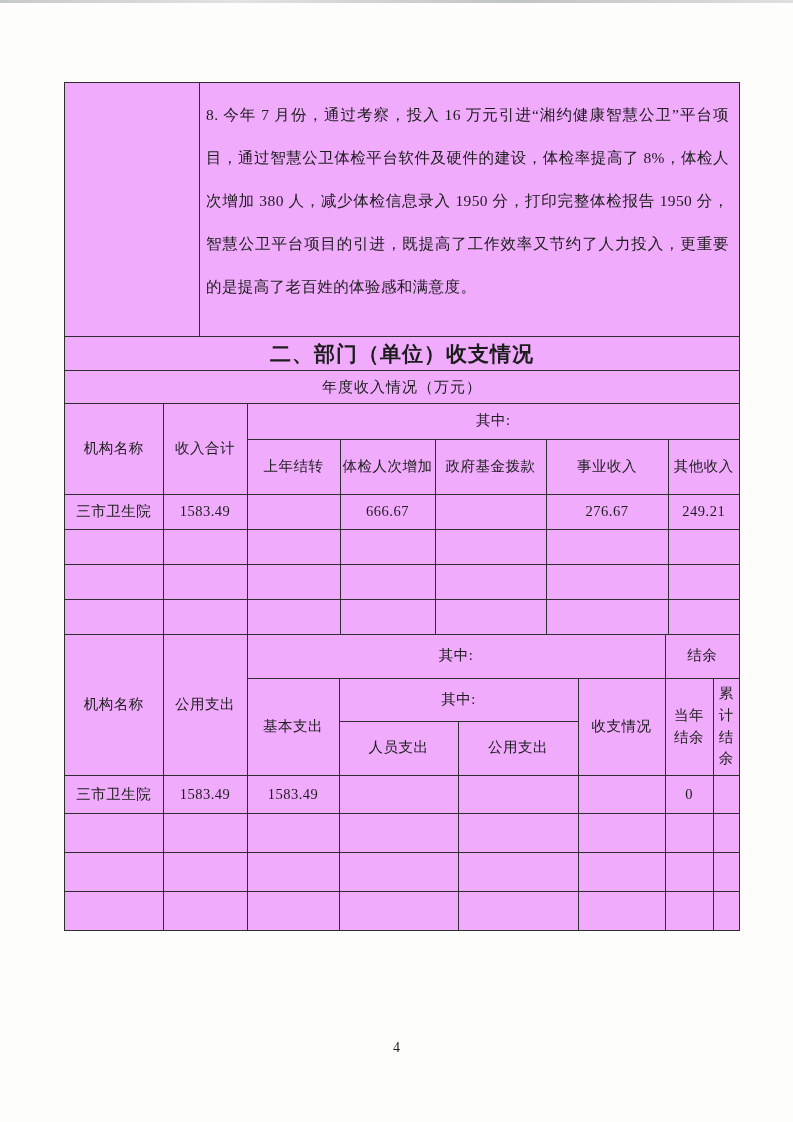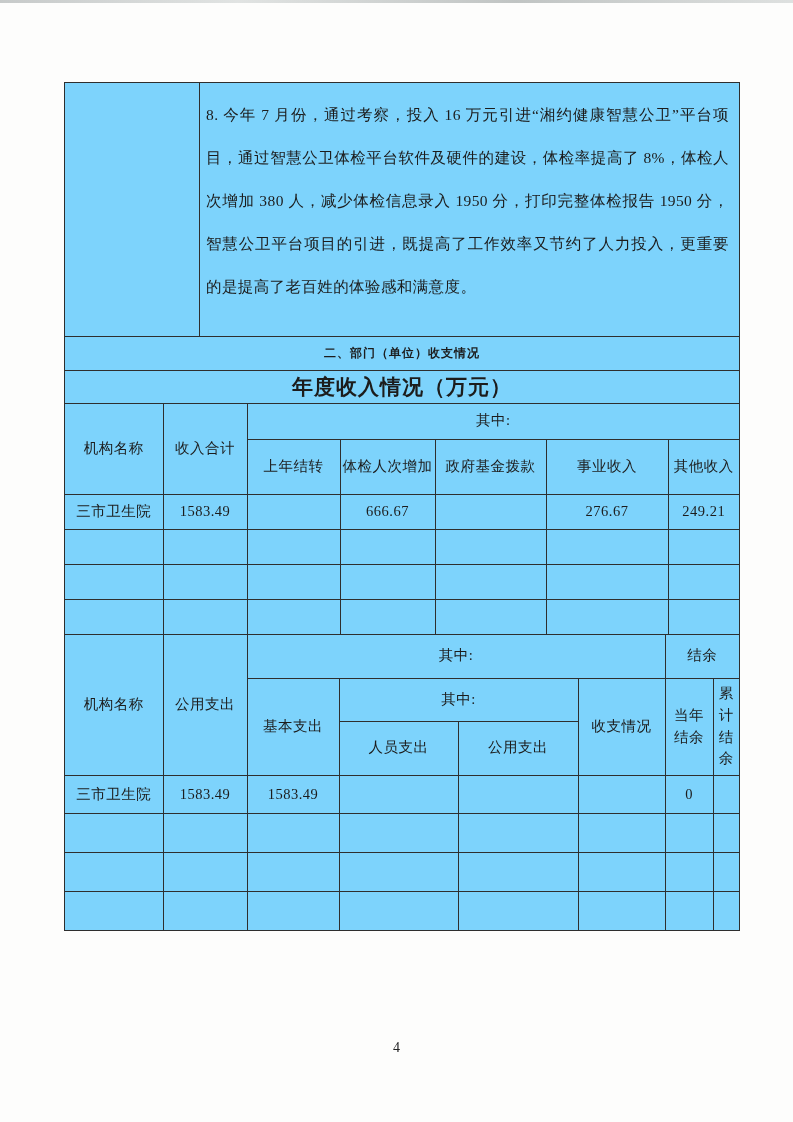--- a/index.html
+++ b/index.html
@@ -19,7 +19,7 @@
     position:absolute;left:64px;top:82px;width:676px;
     border:1.4px solid #2e2e2e;
     box-sizing:border-box;
-    background:#7dd3fc;
+    background:#f0abfc;
   }
   .note-section{display:flex;height:253px;box-sizing:border-box;}
   .note-left{width:135px;border-right:1.3px solid #2e2e2e;box-sizing:border-box;flex:none;}

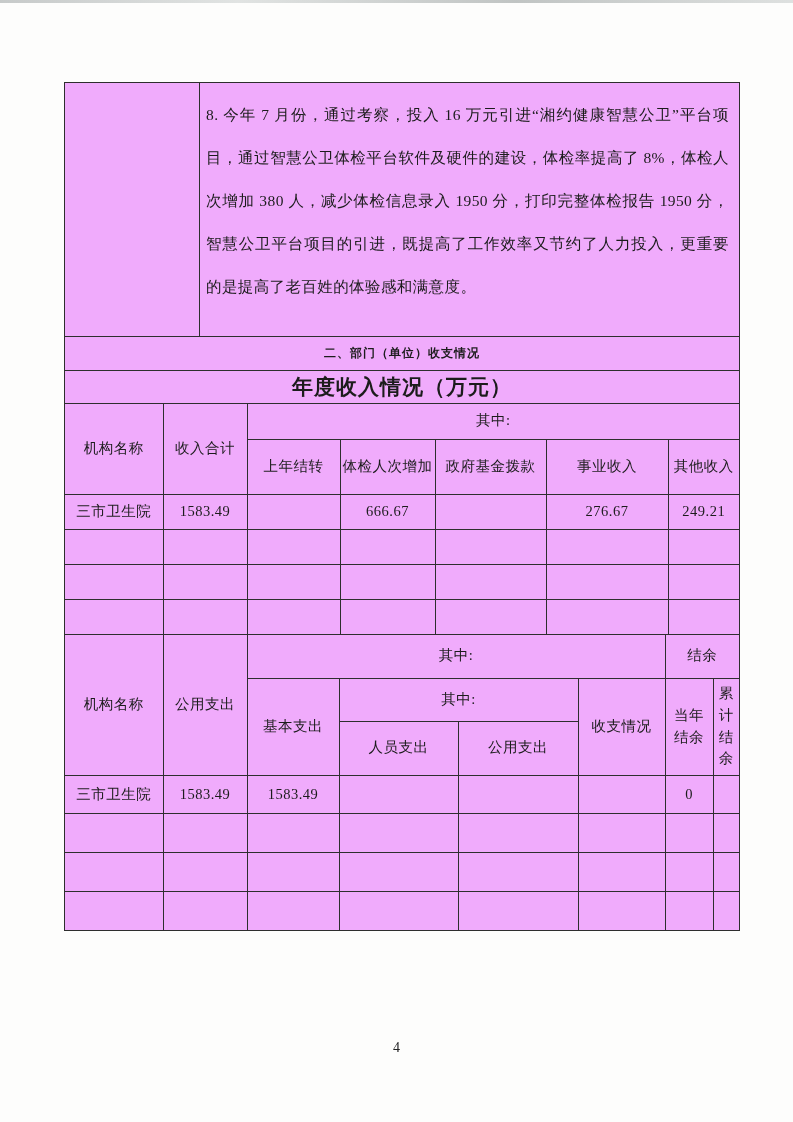--- a/index.html
+++ b/index.html
@@ -32,7 +32,7 @@
   .sec-title{
     height:33px;border-top:1.3px solid #2e2e2e;
     display:flex;align-items:center;justify-content:center;
-    font-weight:bold;font-size:12px;letter-spacing:1px;
+    font-weight:bold;font-size:21px;letter-spacing:1px;
   }
   .sub-title{
     height:32px;border-top:1.3px solid #2e2e2e;

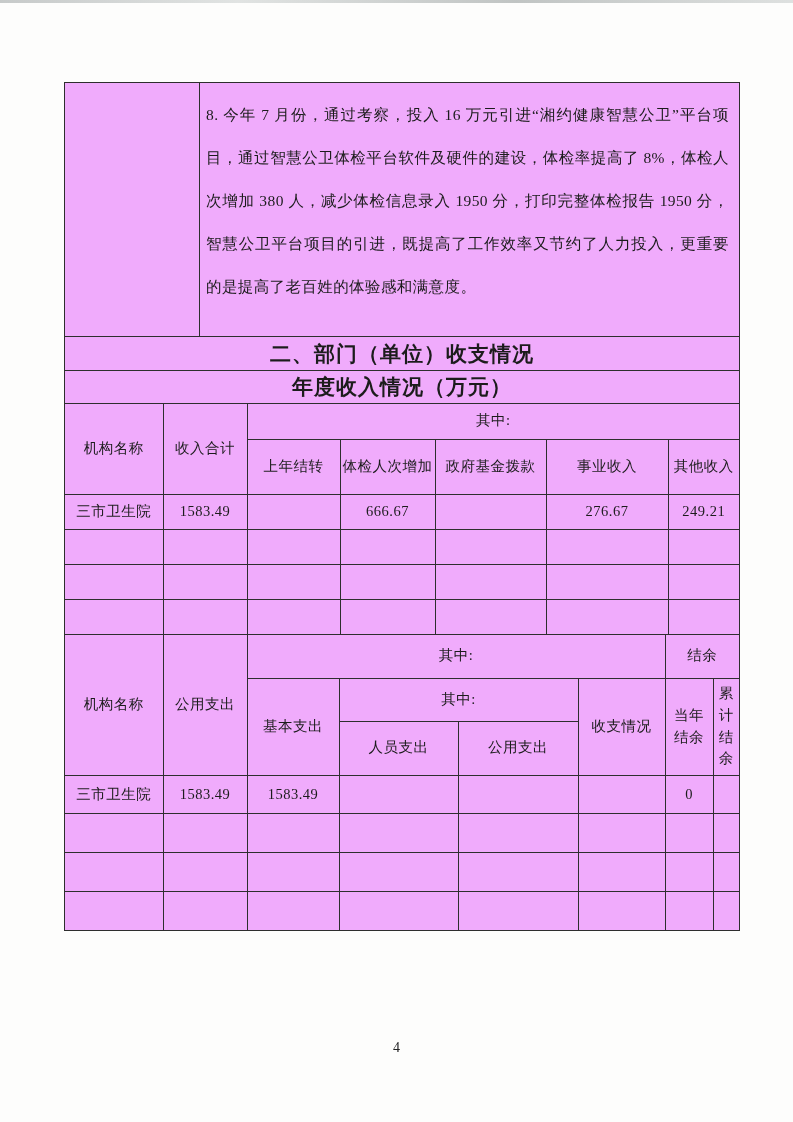--- a/index.html
+++ b/index.html
@@ -37,7 +37,7 @@
   .sub-title{
     height:32px;border-top:1.3px solid #2e2e2e;
     display:flex;align-items:center;justify-content:center;
-    font-weight:bold;font-size:21px;letter-spacing:1px;
+    font-weight:normal;font-size:15px;letter-spacing:1px;
   }
   .sub-title.tall{height:50px;}
   .tbl-wrap{border-top:1.3px solid #2e2e2e;}

